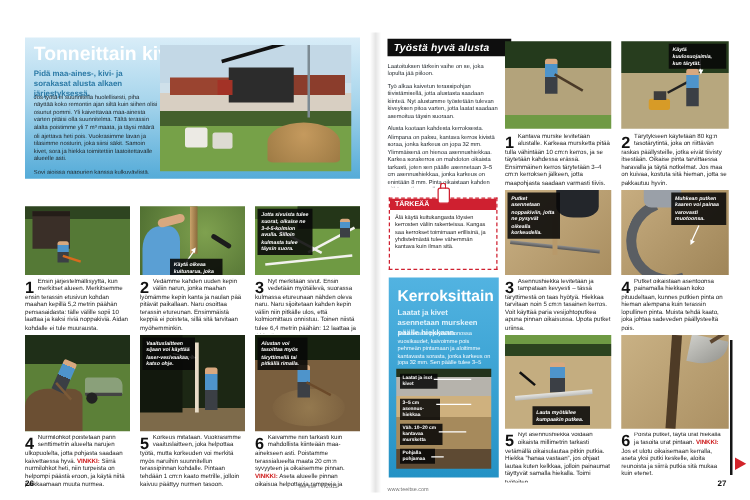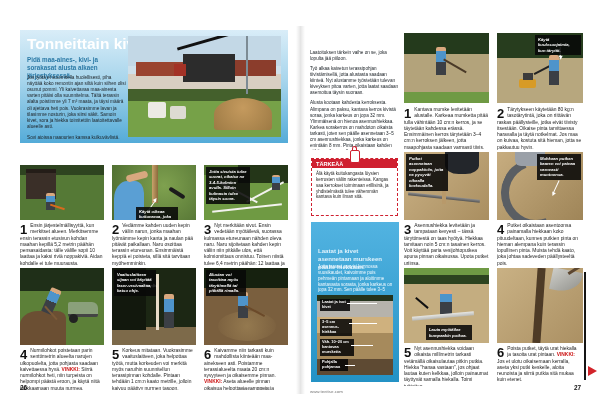--- a/index.html
+++ b/index.html
@@ -147,6 +147,7 @@
   <div class="pnum" style="left:20px;top:384px;">26</div>
   <div class="foot" style="left:238px;top:386px;">Tee itse · 7/2011</div>
 
+  <div class="banner" style="left:310px;top:31px;width:89px;height:14px;font-size:8.2px;">Työstä hyvä alusta</div>
 
   <div class="intro" style="left:310px;top:50px;width:89px;height:100px;">
     <p>Laatoituksen tärkein vaihe on se, joka lopulta jää piiloon.</p>

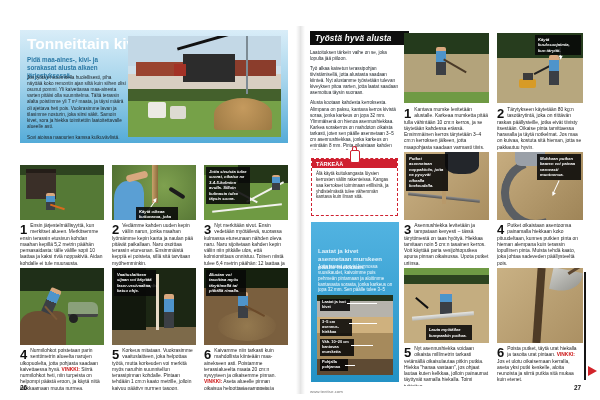--- a/index.html
+++ b/index.html
@@ -162,6 +162,7 @@
   </div>
 
   <div class="bluebox" style="left:311px;top:222px;width:88px;height:160px;">
+    <div class="bb-title" style="left:7px;top:8px;">Kerroksittain</div>
     <div class="bb-sub" style="left:7px;top:25px;width:74px;">Laatat ja kivet asennetaan murskeen päälle hiekkaan.</div>
     <div class="bb-body" style="left:7px;top:42px;width:75px;height:28px;">Jotta terassi pysyisi kunnossa vuosikaudet, kaivoimme pois pehmeän pintamaan ja aloitimme kantavasta sorasta, jonka karkeus on jopa 32 mm. Sen päälle tulee 3–5 cm:n asennushiekka, johon kivet ja laatat upotetaan tasan pintaan.</div>
 

